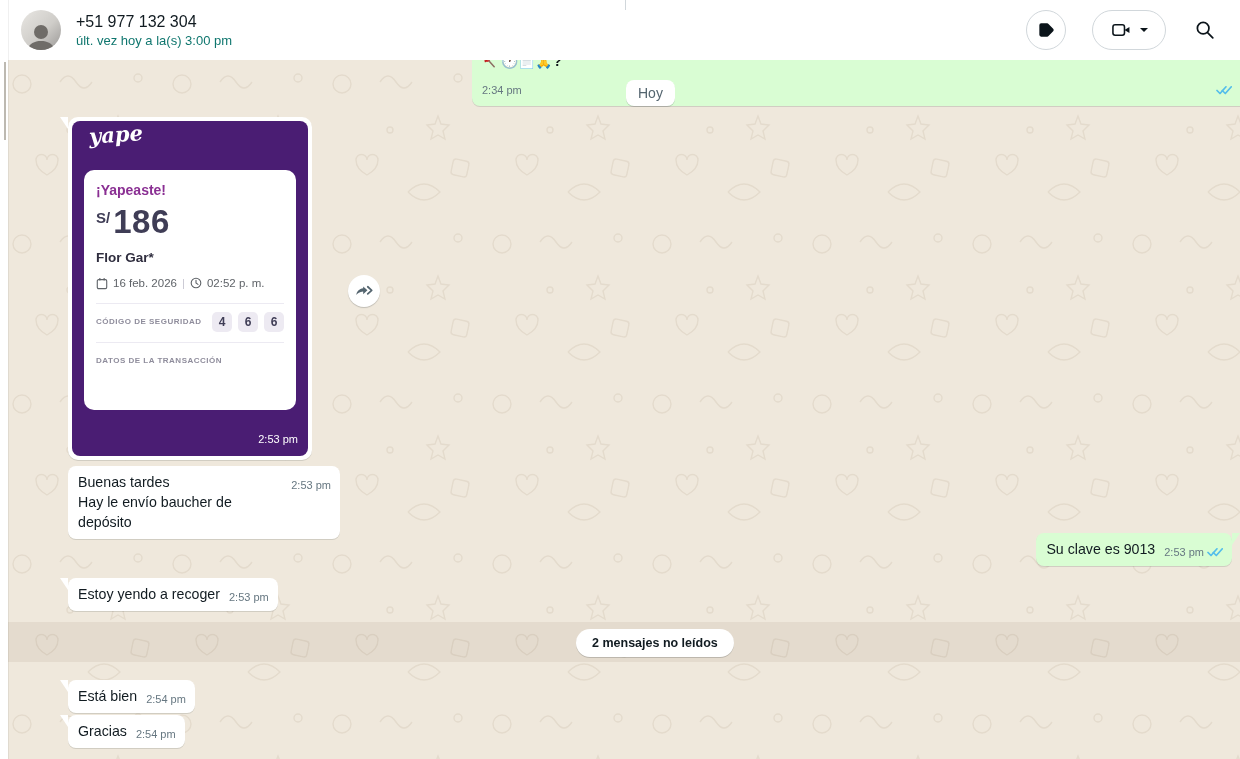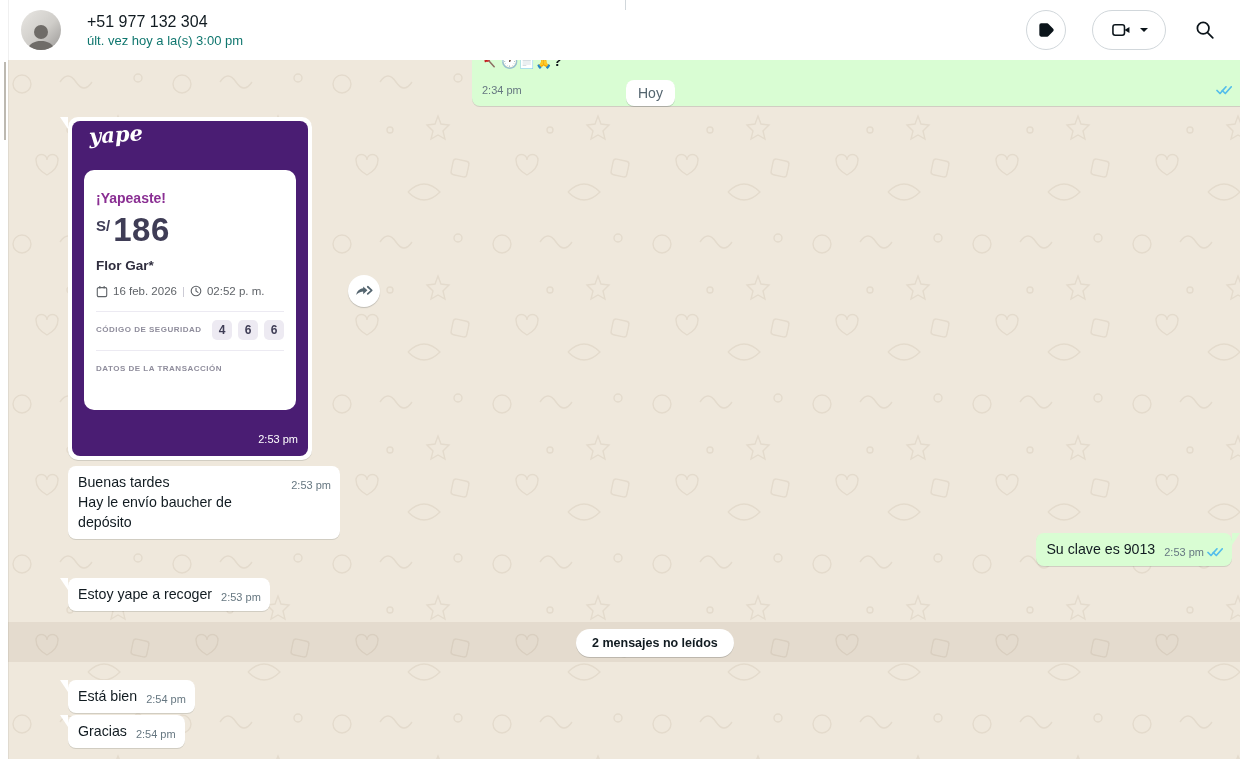--- a/index.html
+++ b/index.html
@@ -12,7 +12,7 @@
   .avatar { width:40px; height:40px; border-radius:50%; overflow:hidden; flex:0 0 auto;
     background:linear-gradient(135deg,#e8e6e2 0%,#cfcdc9 55%,#9a9896 100%); position:relative; cursor:pointer; }
   .avatar svg { position:absolute; bottom:-2px; left:50%; transform:translateX(-50%); }
-  .hdr-text { margin-left:26px; cursor:pointer; }
+  .hdr-text { margin-left:15px; cursor:pointer; }
   .hdr-title { font-size:16px; color:#111b21; line-height:21px; }
   .hdr-sub { font-size:13px; color:#0f766e; line-height:18px; }
   .hdr-actions { margin-left:auto; display:flex; align-items:center; gap:26px; }

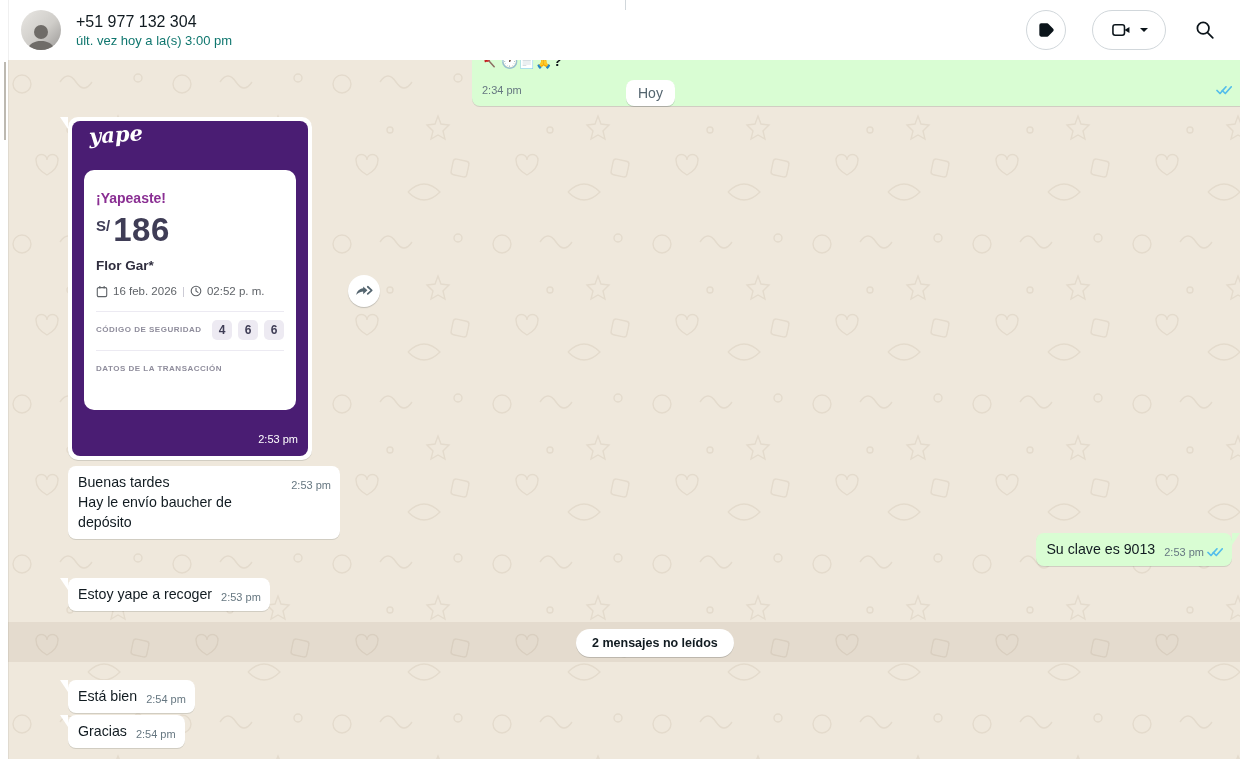--- a/index.html
+++ b/index.html
@@ -59,7 +59,7 @@
     font-style:italic; font-weight:700; font-size:21px; transform:rotate(-4deg); }
   .yape-inner { position:absolute; left:12px; right:12px; top:49px; height:240px; background:#fff;
     border-radius:10px; padding:10px 12px 6px; overflow:hidden; }
-  .y-head { color:#8a2f93; font-weight:700; font-size:14px;margin-top:8px; }
+  .y-head { color:#8a2f93; font-weight:700; font-size:14px; }
   .y-amount { margin-top:4px; display:flex; align-items:flex-start; gap:3px; }
   .y-cur { font-size:15px; font-weight:700; color:#3f3d56; margin-top:4px; }
   .y-num { font-size:33px; font-weight:700; color:#3f3d56; line-height:36px; letter-spacing:.5px; }

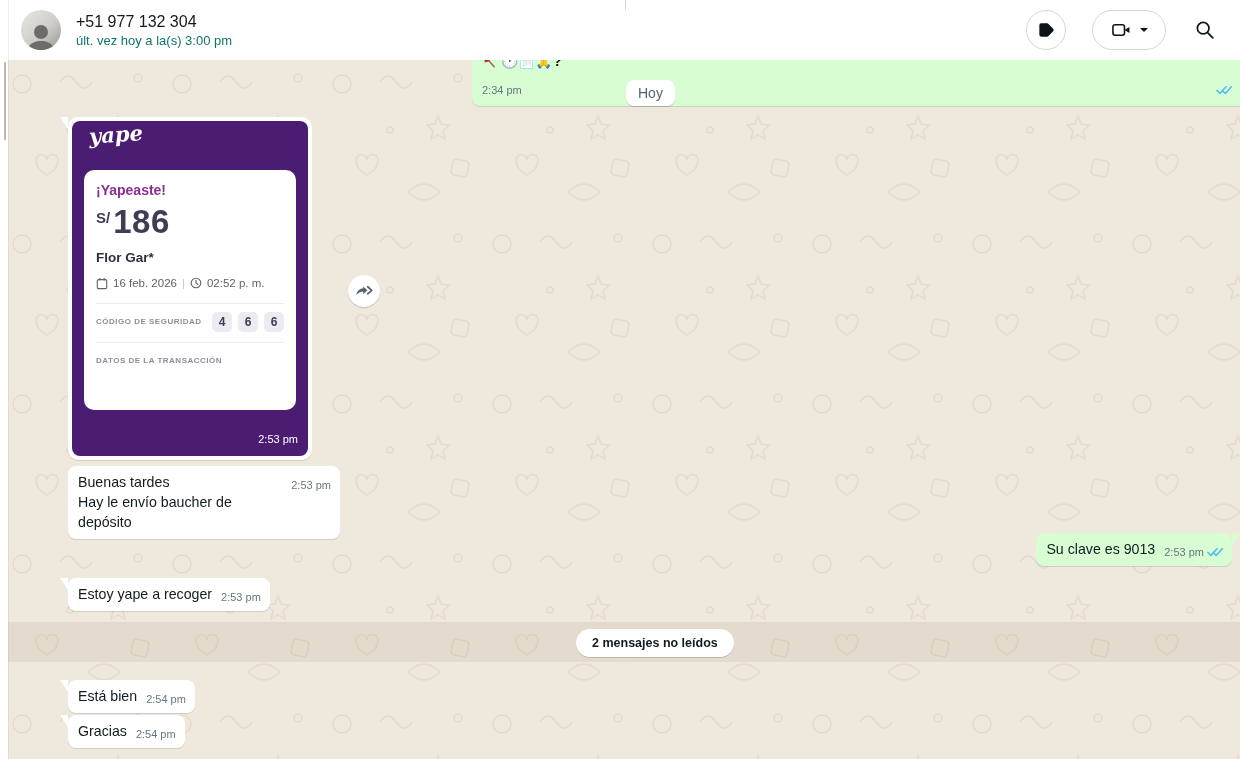--- a/index.html
+++ b/index.html
@@ -255,7 +255,7 @@
       <span class="tail tail-in"></span>
       <div class="b-content">
         <div class="lines">
-          <span>Estoy yape a recoger</span>
+          <span>Estoy yendo a recoger</span>
         </div>
         <span class="meta">2:53 pm</span>
       </div>

